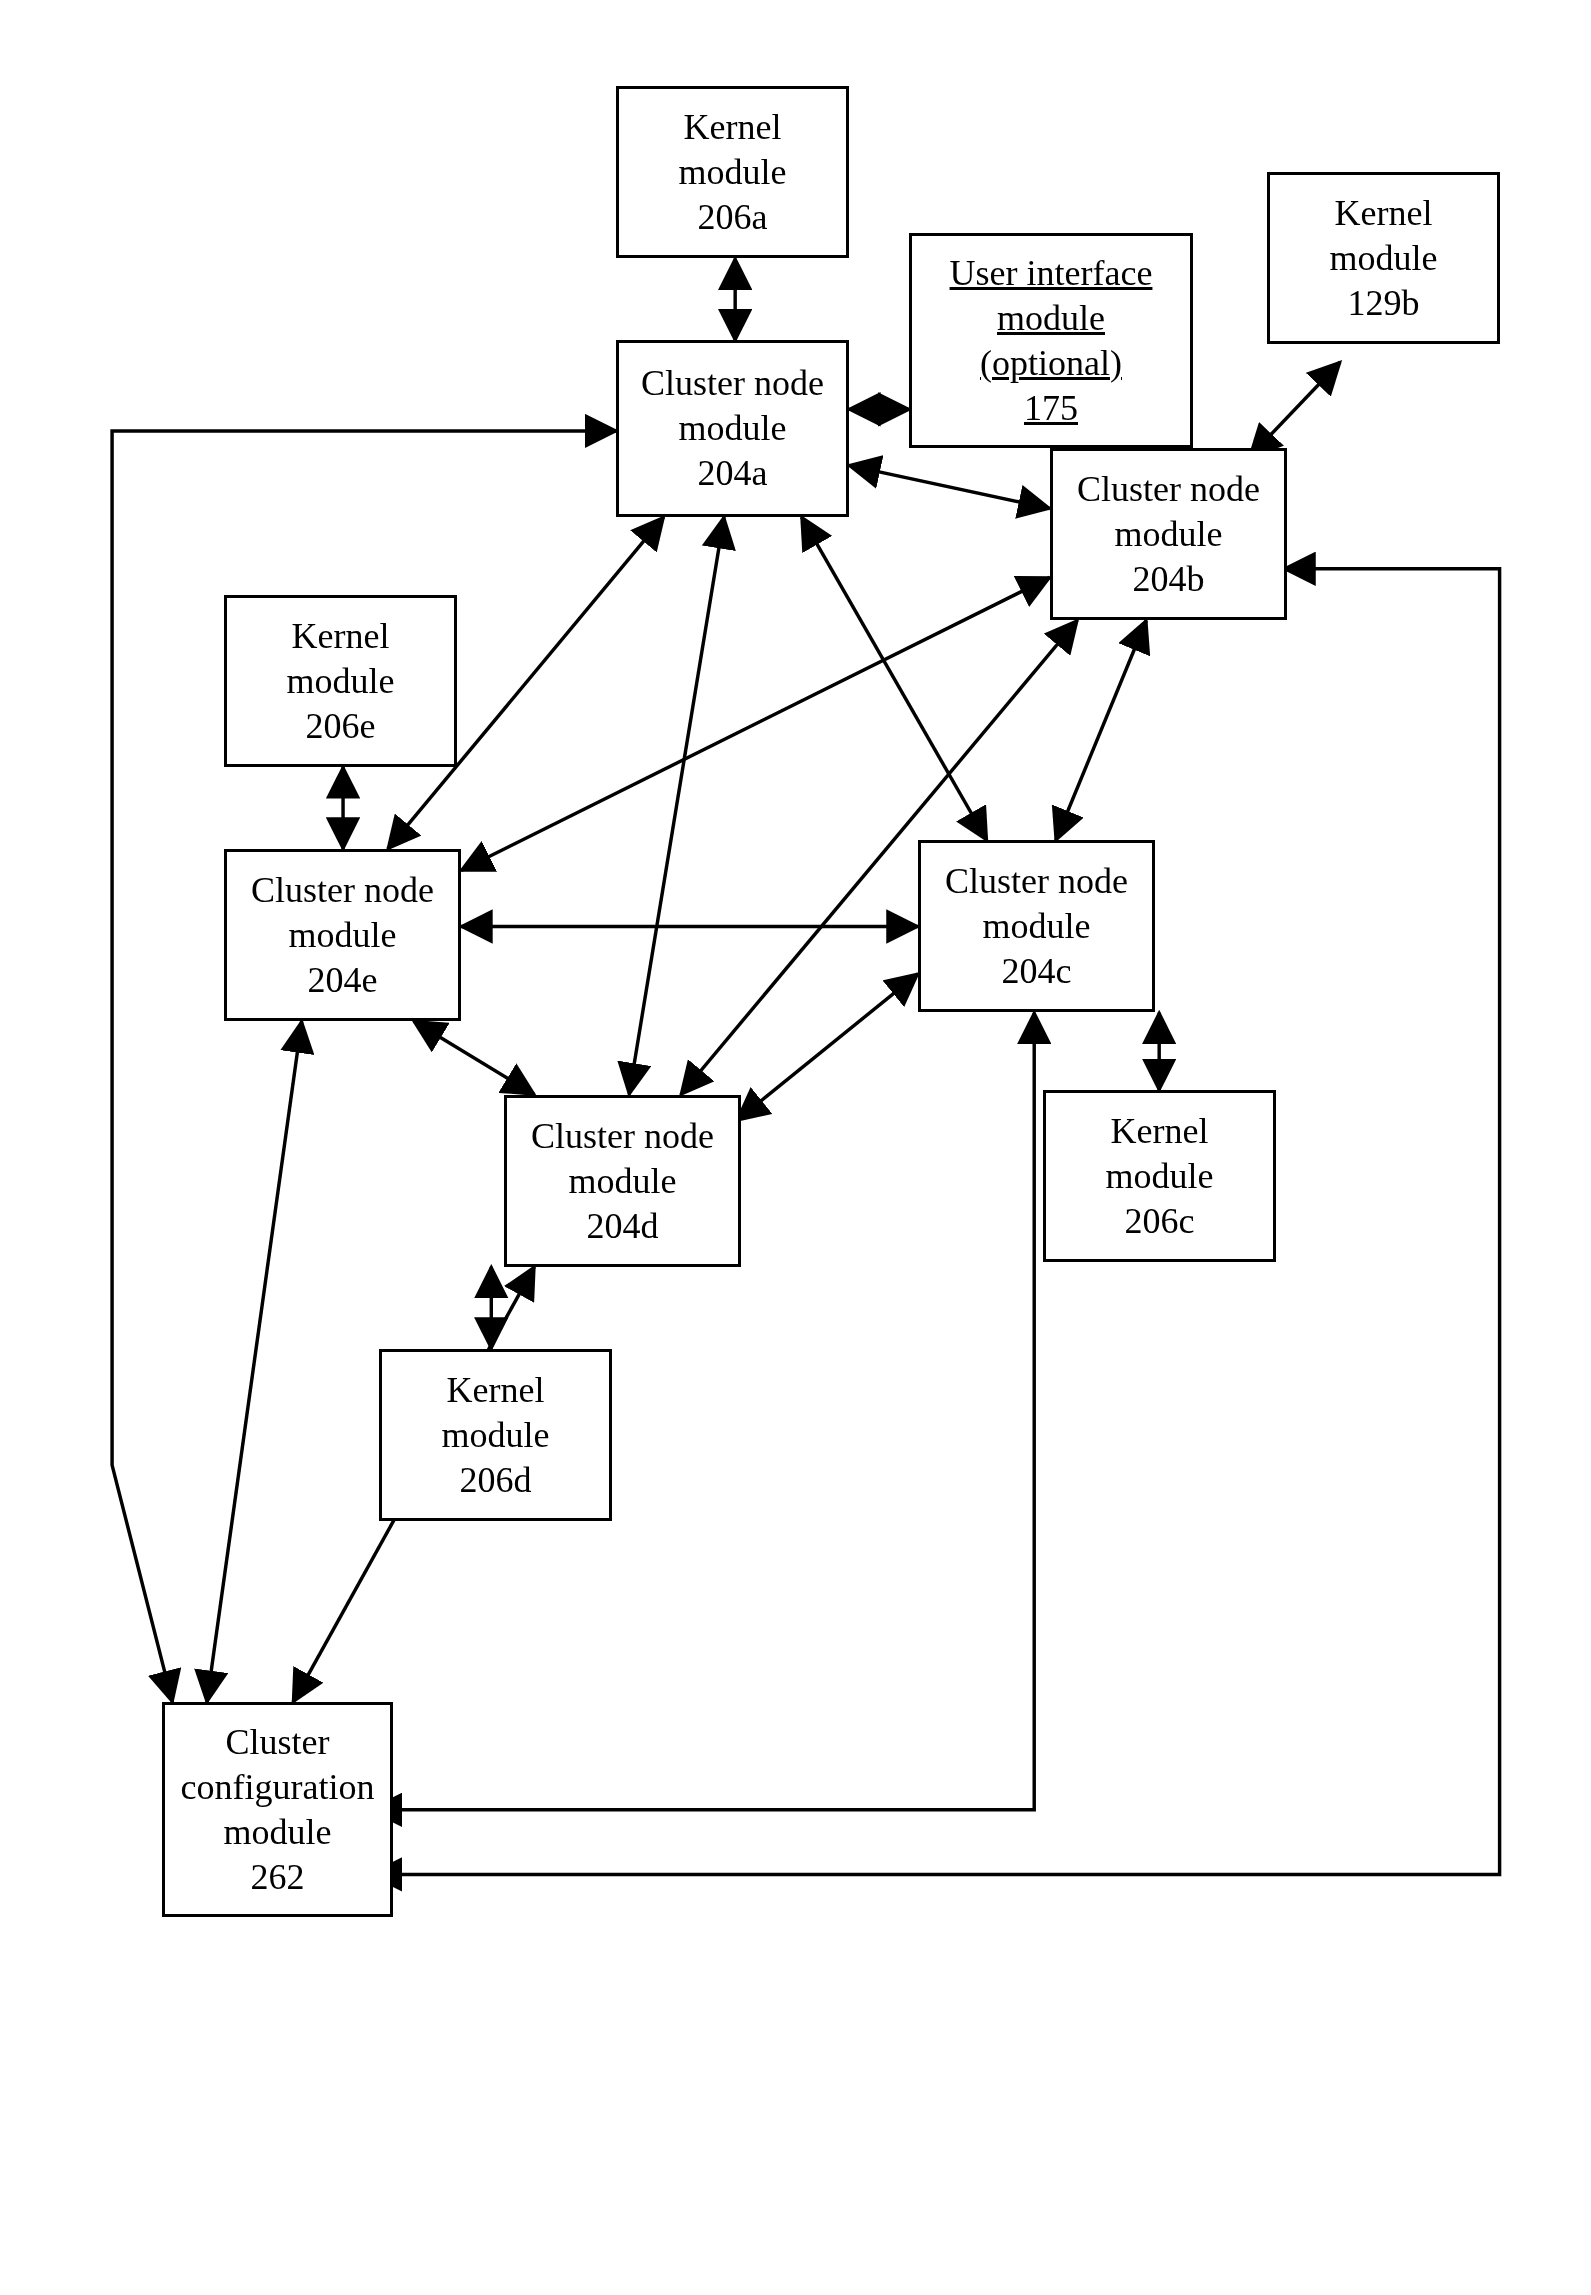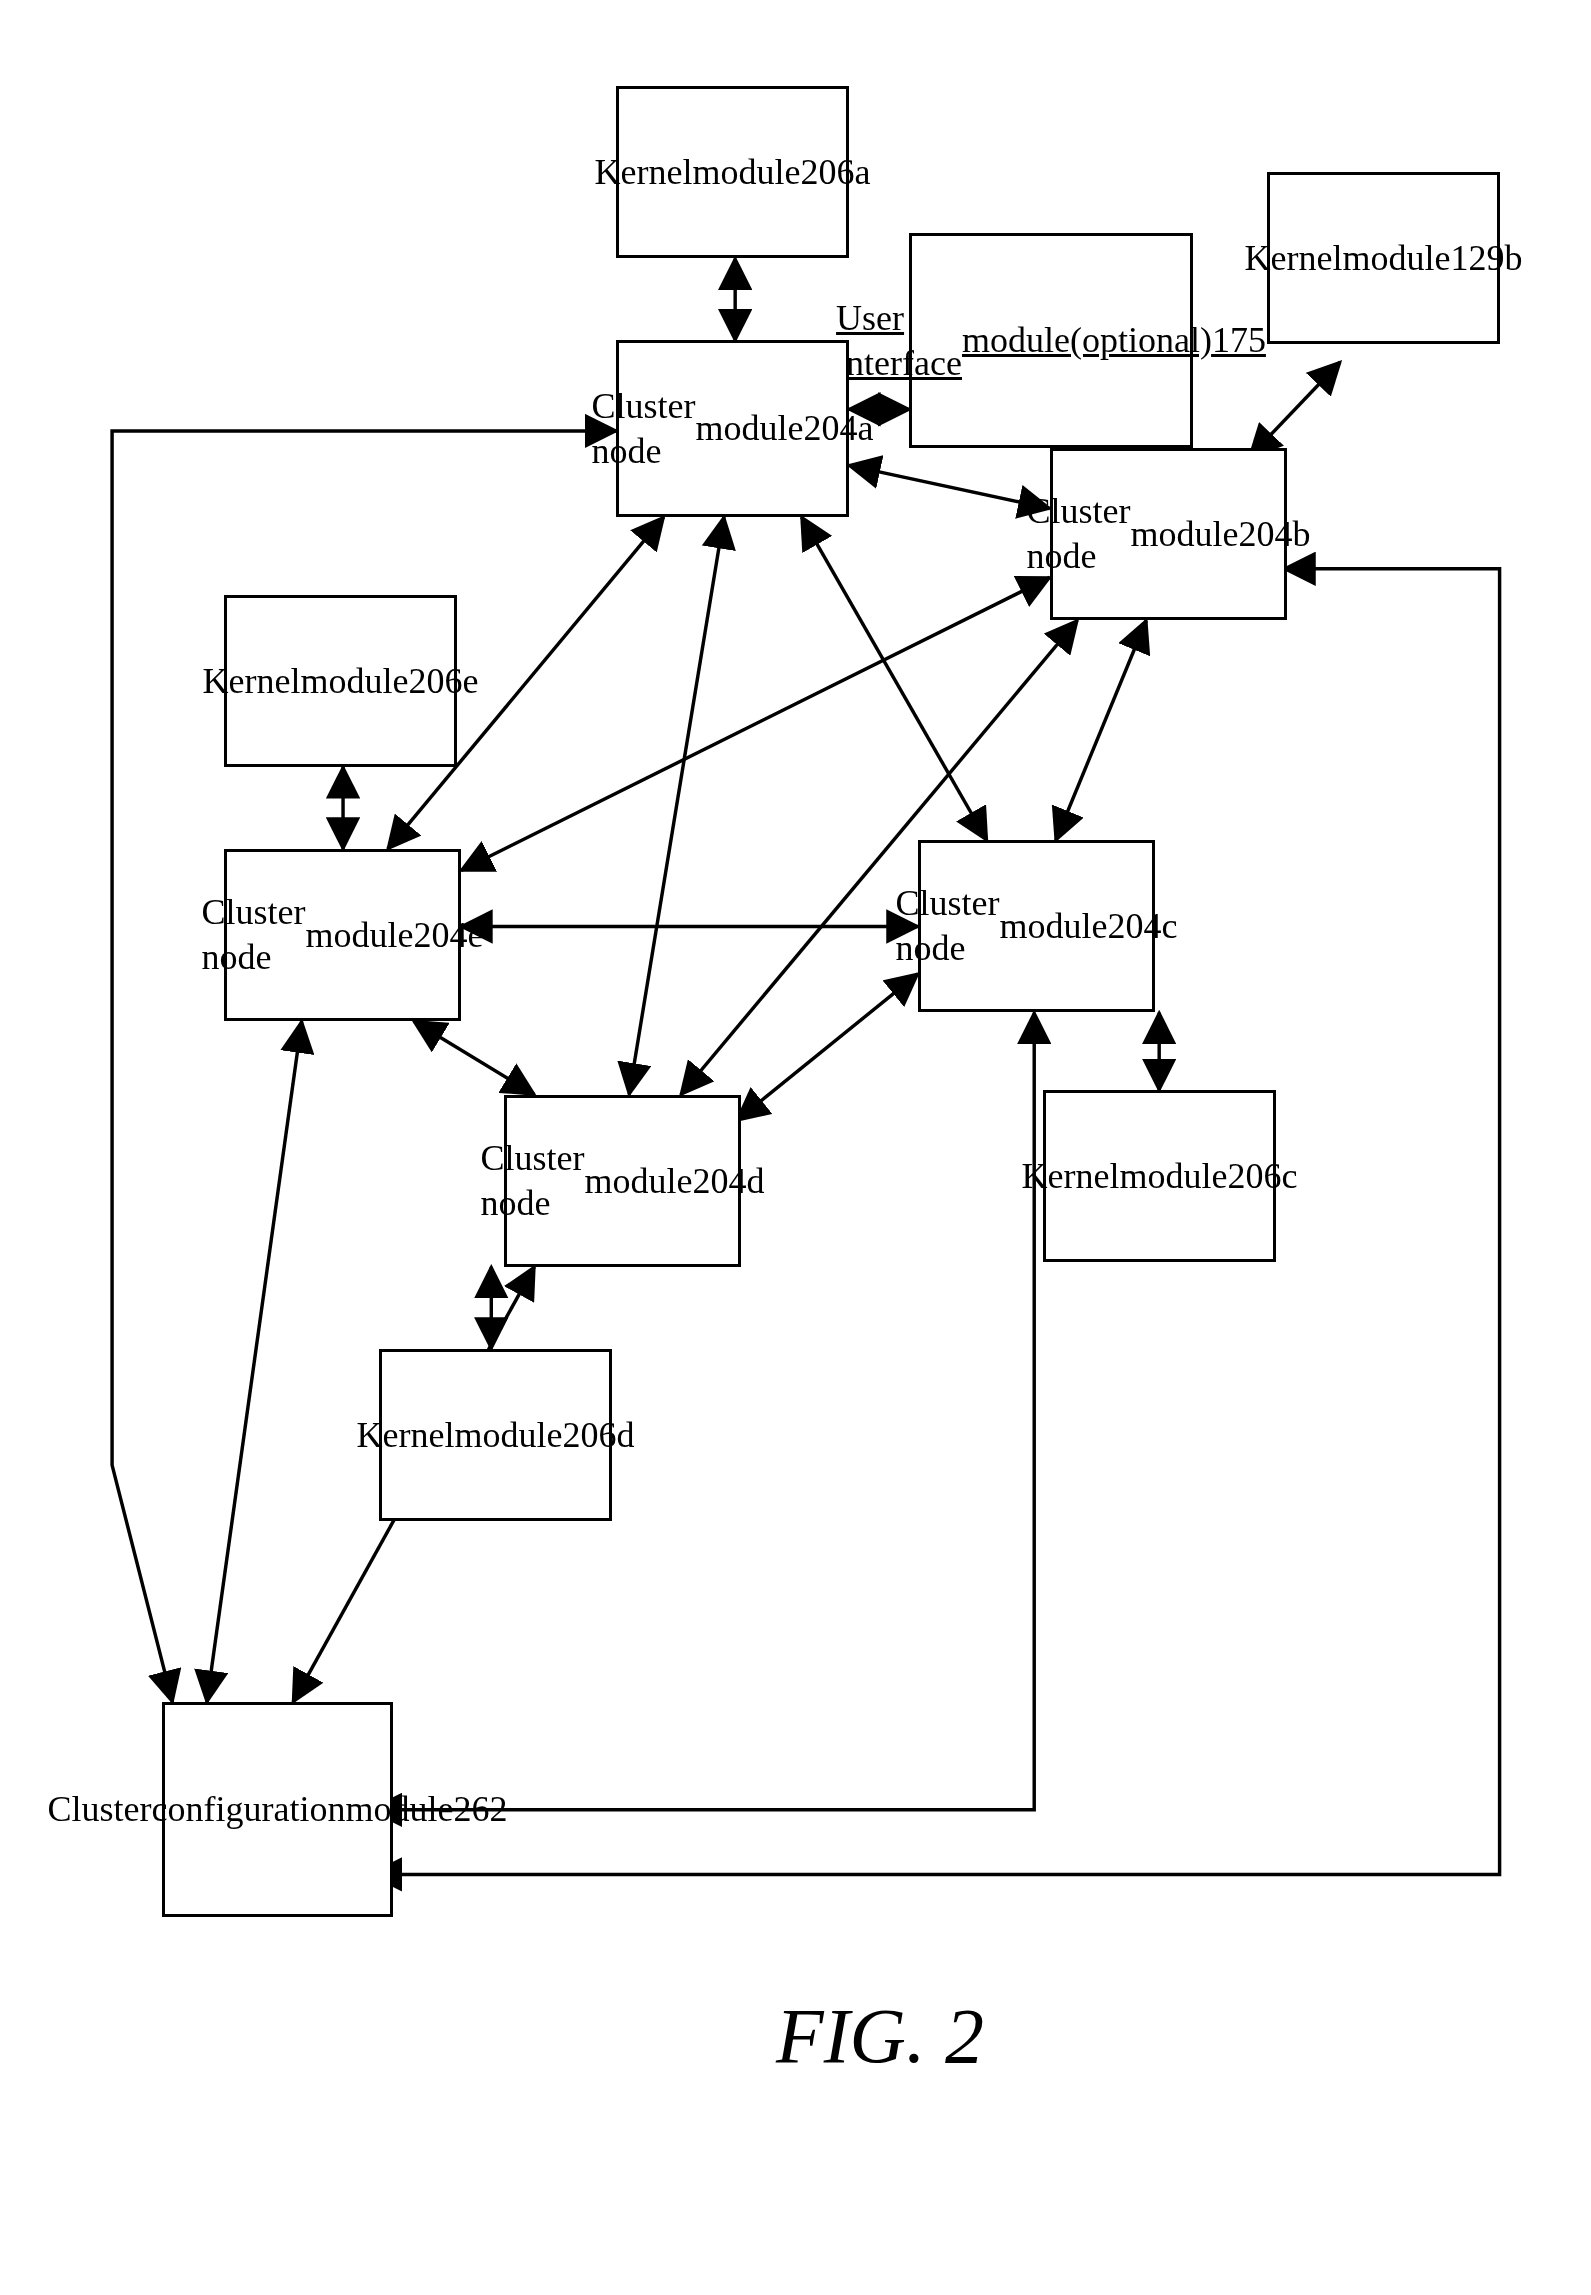--- a/index.html
+++ b/index.html
@@ -20,10 +20,10 @@
     border: 3.4px solid #000;
     box-sizing: border-box;
     display: flex;
-    flex-direction: row;
+    flex-direction: column;
     justify-content: center;
     align-items: center;
-    text-align: left;
+    text-align: right;
     font-size: 36px;
     line-height: 1.25;
     background: #fff;

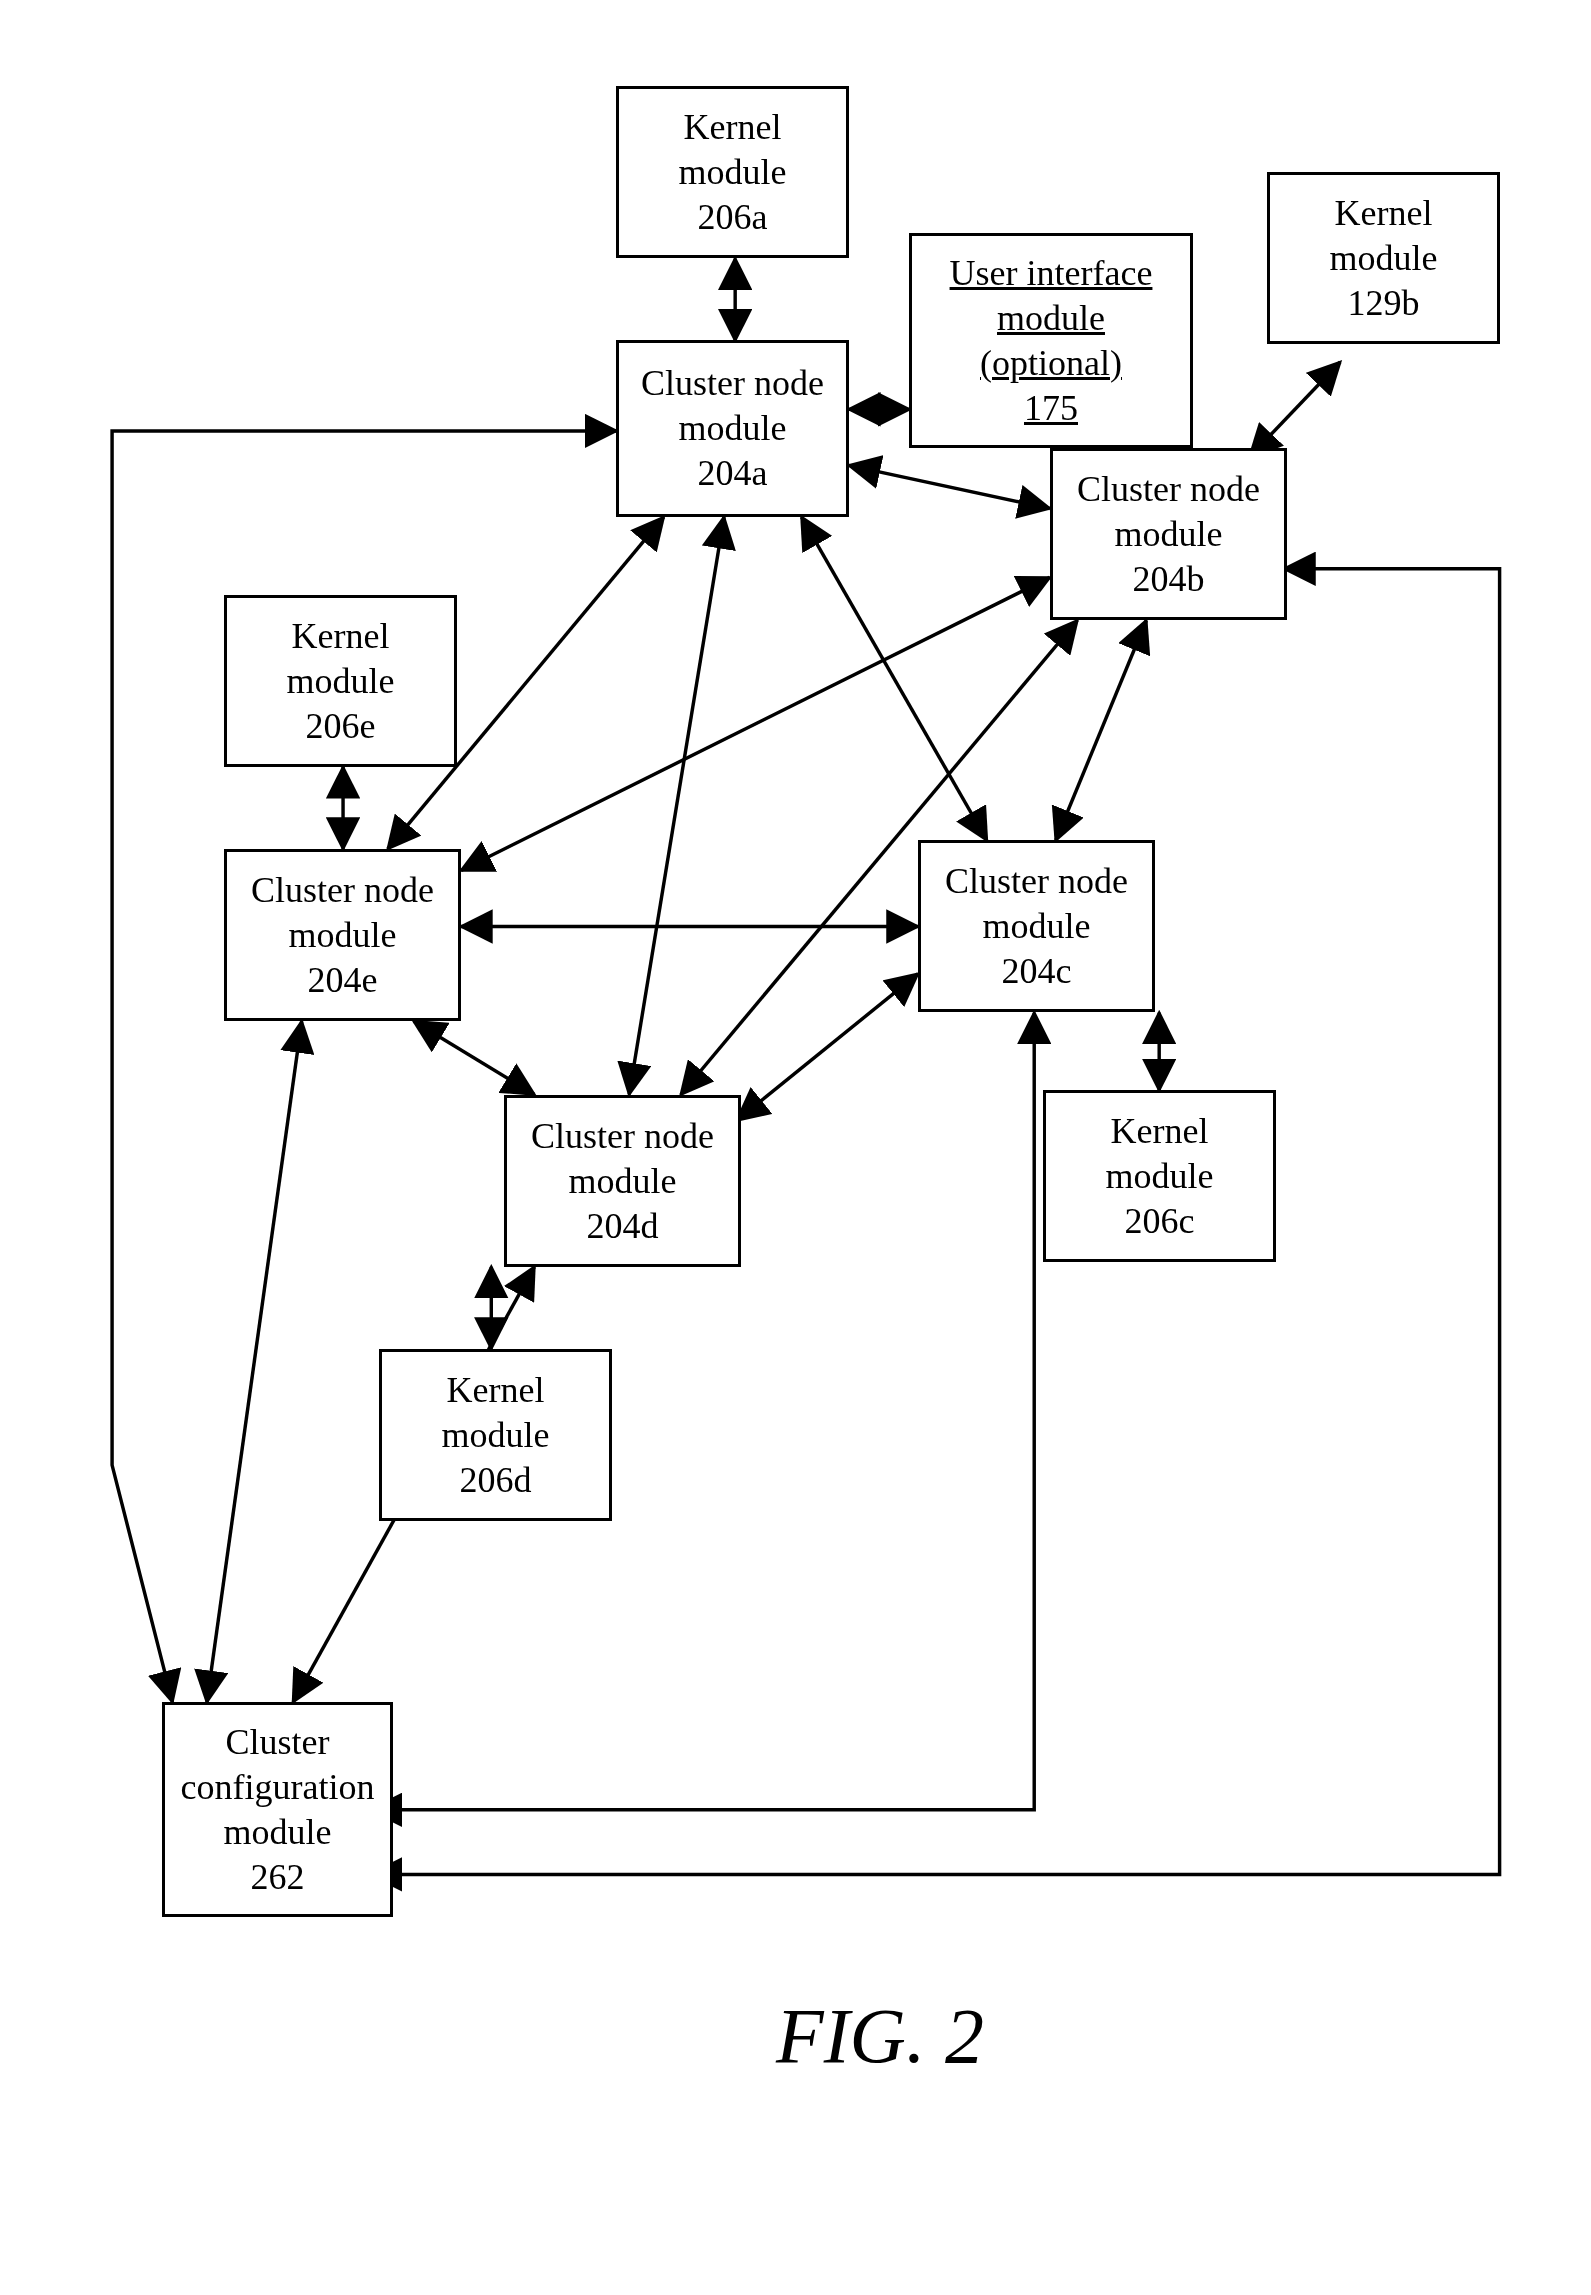--- a/index.html
+++ b/index.html
@@ -175,7 +175,6 @@
     <span>262</span>
   </div>
 
-  <div class="caption" style="left:776px; top:1991px;">FIG. 2</div>
 
 </div>
 

